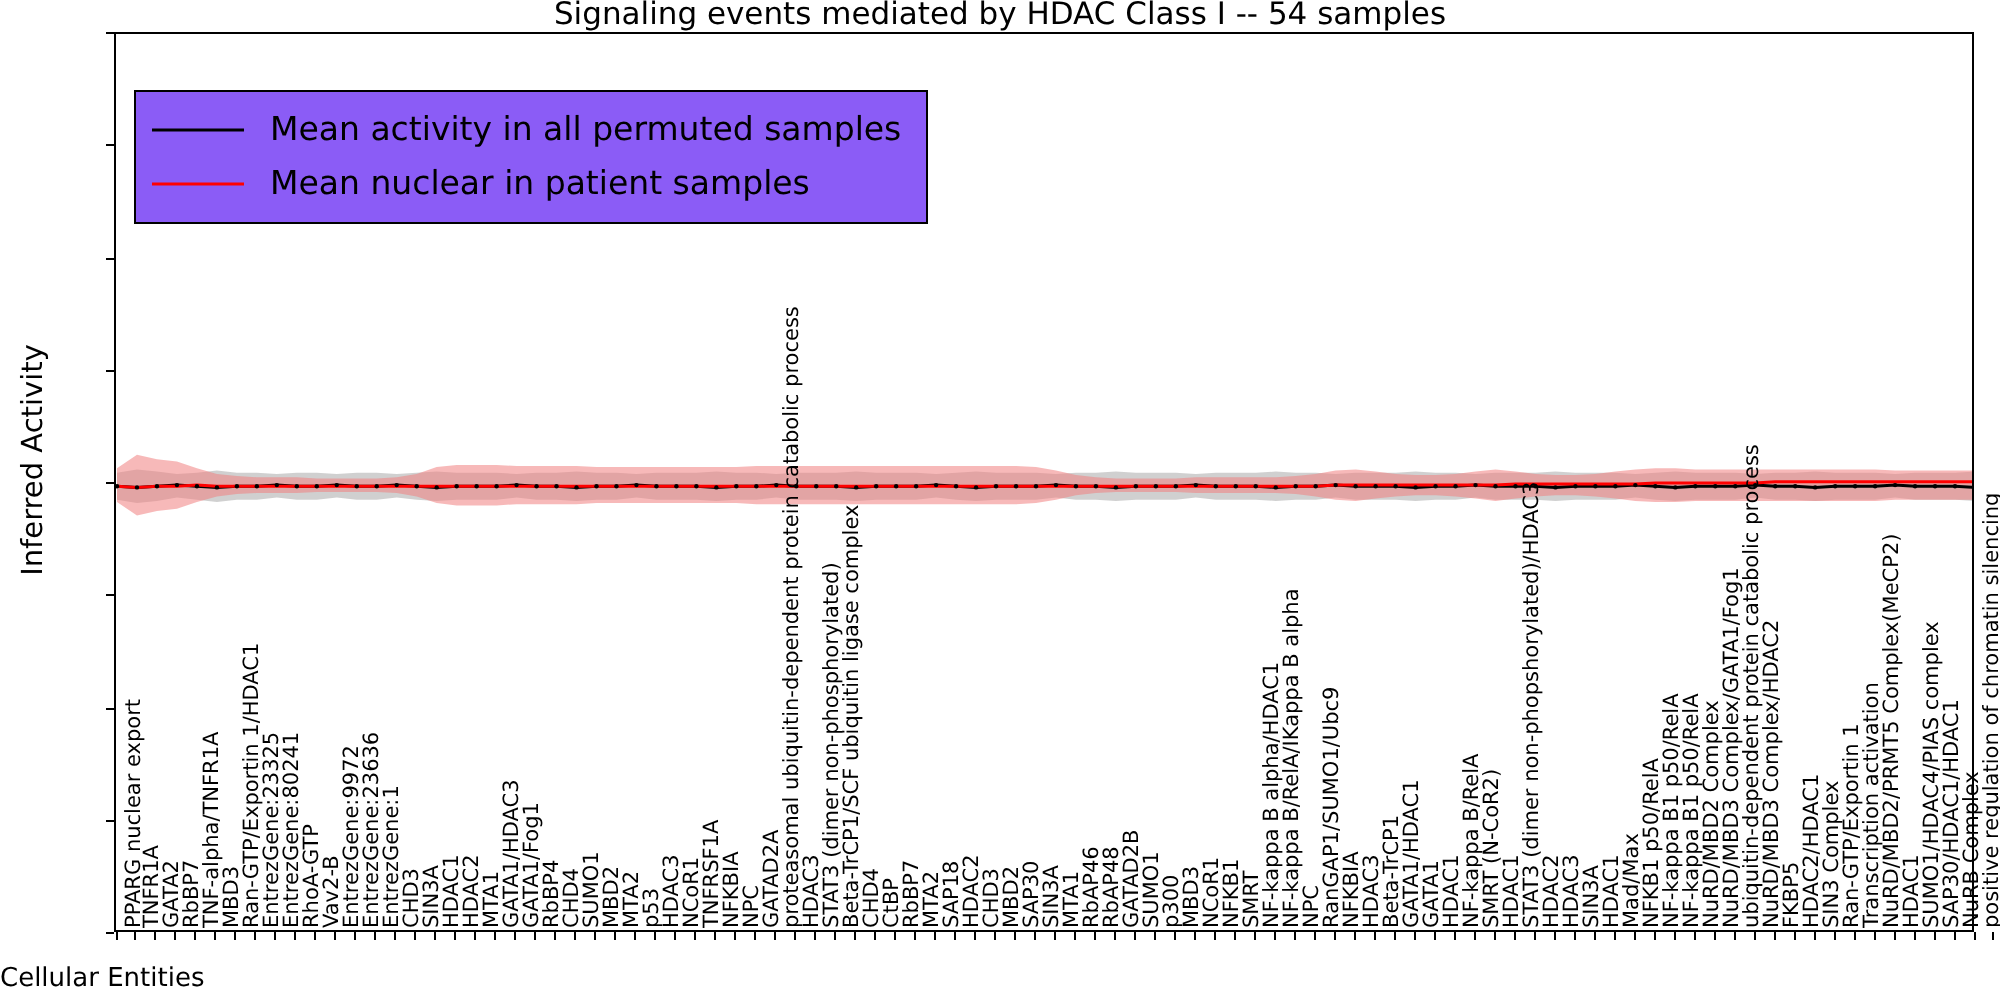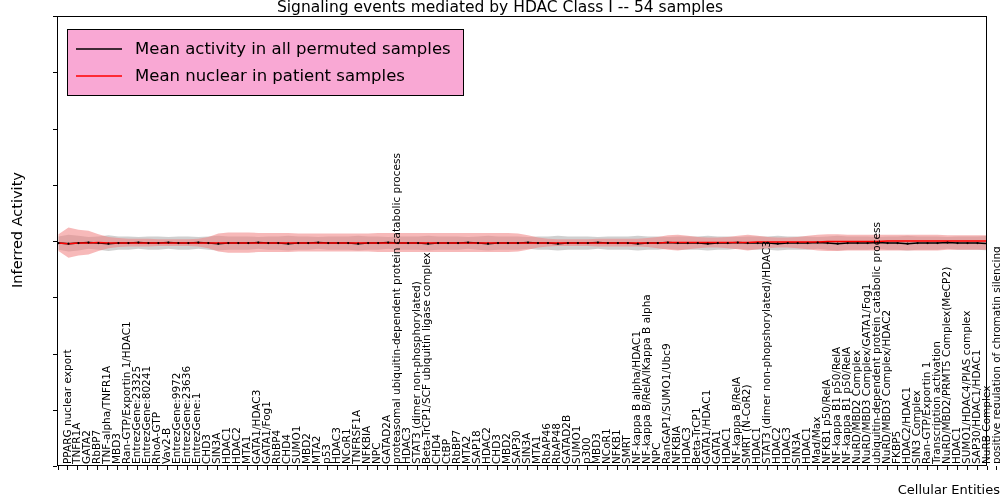--- a/index.html
+++ b/index.html
@@ -106,9 +106,9 @@
   #legend {
     position: absolute;
     left: 9px;
-    top: 12px;
+    top: 28px;
     border: 1.1px solid #000000;
-    background: #f9a8d4;
+    background: #8b5cf6;
     padding: 5px 12px 6px 8px;
     box-sizing: border-box;
   }

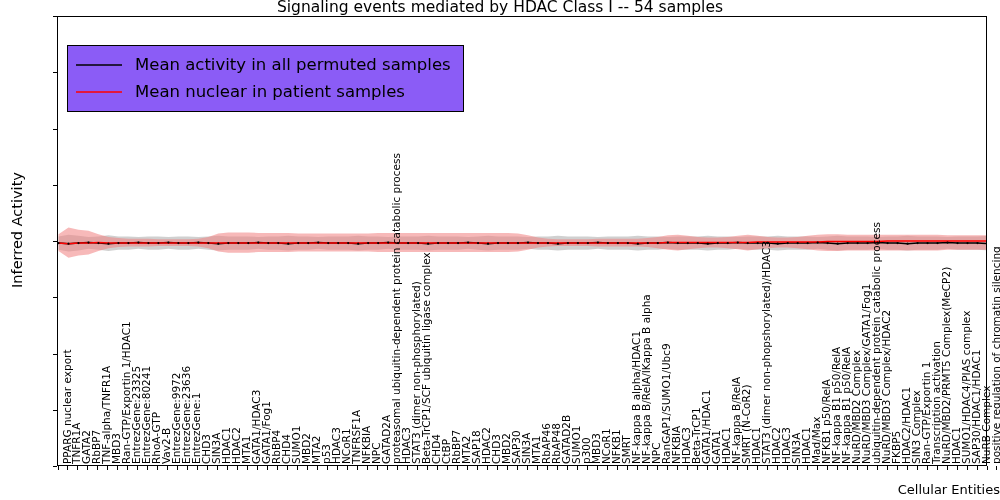--- a/index.html
+++ b/index.html
@@ -66,7 +66,7 @@
     left: 0;
     top: 482px;
     width: 1000px;
-    text-align: right;
+    text-align: left;
     font-size: 13px;
     color: #000000;
   }

